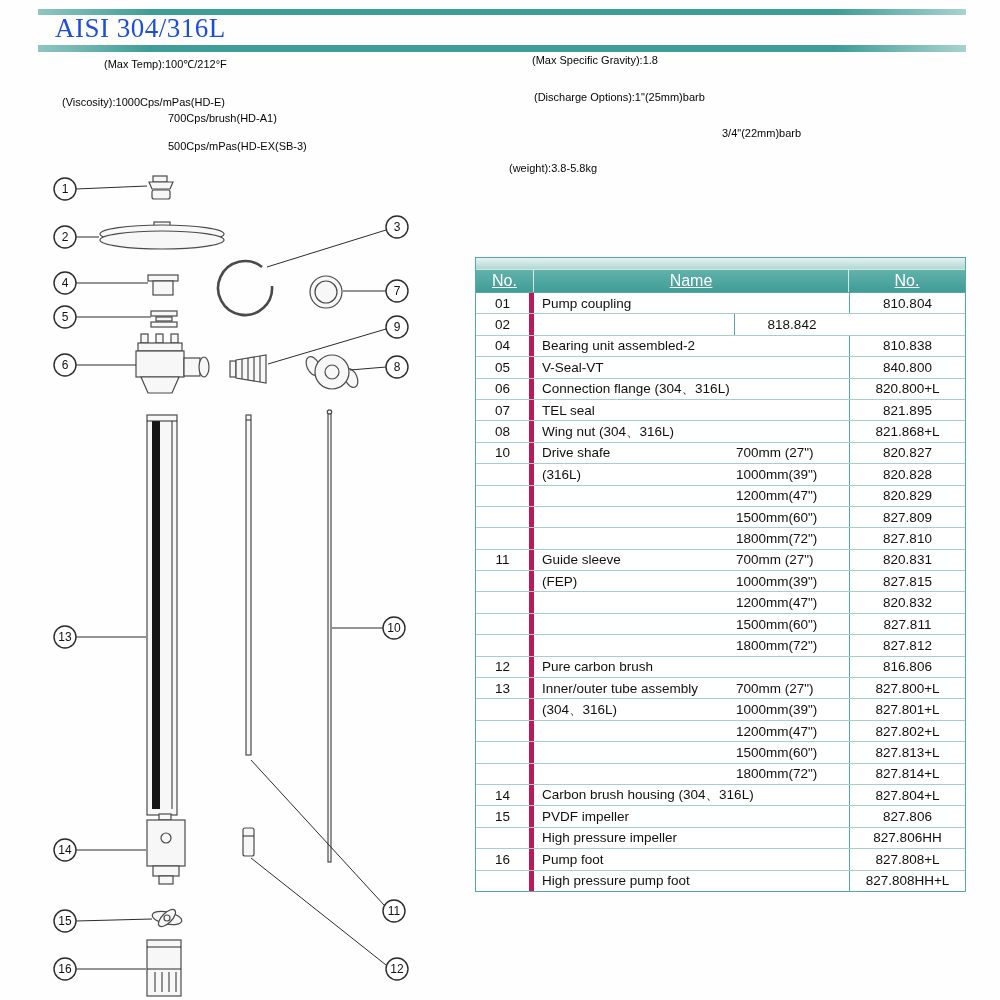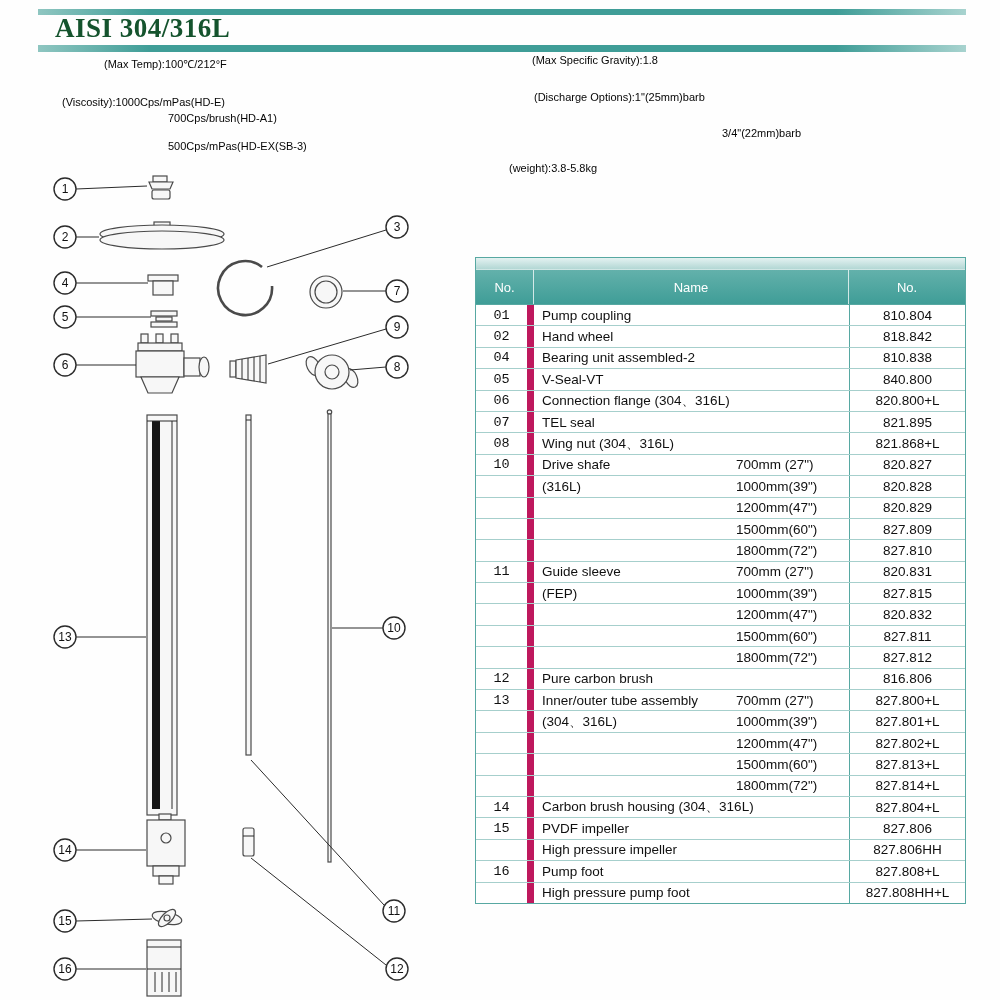--- a/index.html
+++ b/index.html
@@ -13,7 +13,7 @@
   .bar1 { top:9px; }
   .bar2 { top:45px; height:7px; }
   .title { position:absolute; left:55px; top:13px; font-family:"Liberation Serif", serif;
-           font-weight:bold; font-size:27px; letter-spacing:.5px; color:#14532d; }
+           font-weight:normal; font-size:27px; letter-spacing:.5px; color:#1d4ed8; }
 
   
   .spec { position:absolute; font-size:11px; white-space:pre; color:#050505; }

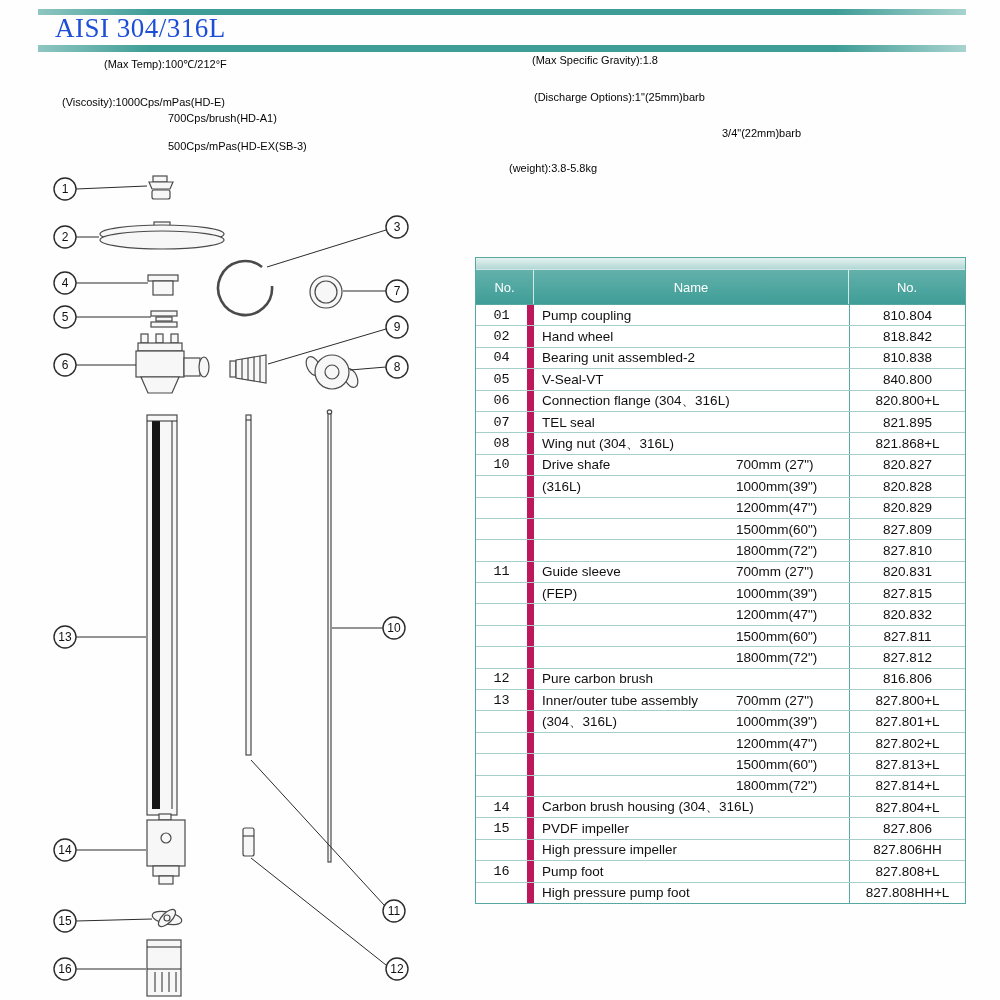--- a/index.html
+++ b/index.html
@@ -37,8 +37,8 @@
   
   .ptable { position:absolute; left:475px; top:257px; width:491px; border:1px solid #57a8a2; background:#fff; }
   .tstrip { height:12px; background:linear-gradient(#e4f2f1,#b2d7d4); border-bottom:1px solid #cfe6e4; }
-  .thead { display:grid; grid-template-columns:58px 315px 1fr; height:34px;
-           background:linear-gradient(#63b1ab,#3f9d97); color:#fff; font-size:13px; }
+  .thead { display:grid; grid-template-columns:58px 315px 1fr; height:22px;
+           background:linear-gradient(#63b1ab,#3f9d97); color:#fff; font-size:16px;text-decoration:underline; }
   .thead > div { display:flex; align-items:center; justify-content:center; }
   .th-no1, .th-name { border-right:1px solid rgba(255,255,255,.75); }
   .tbody .trow { display:grid; grid-template-columns:58px 200px 115px 1fr; height:21.4px;

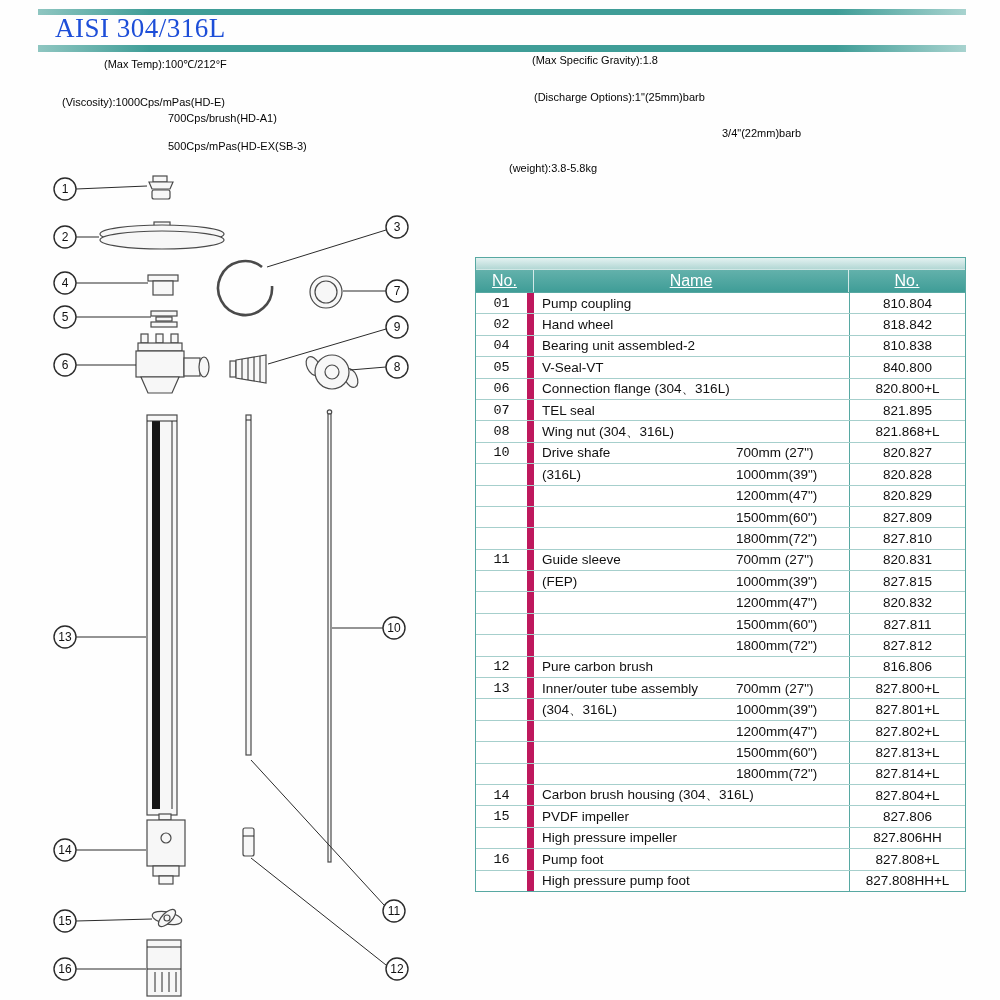--- a/index.html
+++ b/index.html
@@ -45,7 +45,7 @@
                  border-top:1px solid #a6cfcc; font-size:13.5px; }
   .tbody .trow:first-child { border-top:1px solid #57a8a2; }
   .tcell { display:flex; align-items:center; white-space:nowrap; }
-  .c-no   { justify-content:center; border-right:7px solid #be185d;font-family:Liberation Mono, monospace; }
+  .c-no   { justify-content:center; border-right:5px solid #be185d; }
   .c-name { padding-left:8px; }
   .c-size { padding-left:2px; }
   .c-part { justify-content:center; border-left:1px solid #57a8a2; }

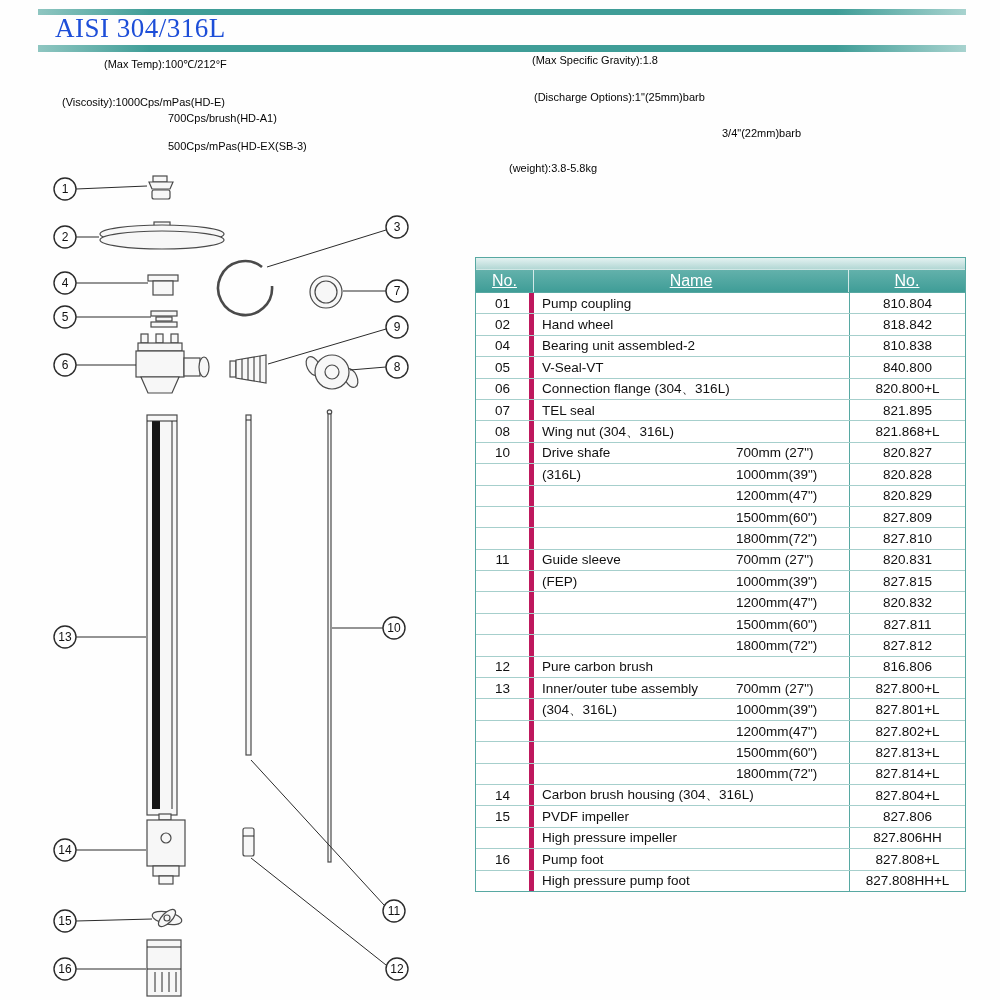--- a/index.html
+++ b/index.html
@@ -271,7 +271,6 @@
         </div>
         <div class="trow">
           <div class="tcell c-no">02</div>
-          <div class="tcell c-name">Hand wheel</div>
           <div class="tcell c-size"></div>
           <div class="tcell c-part">818.842</div>
         </div>

